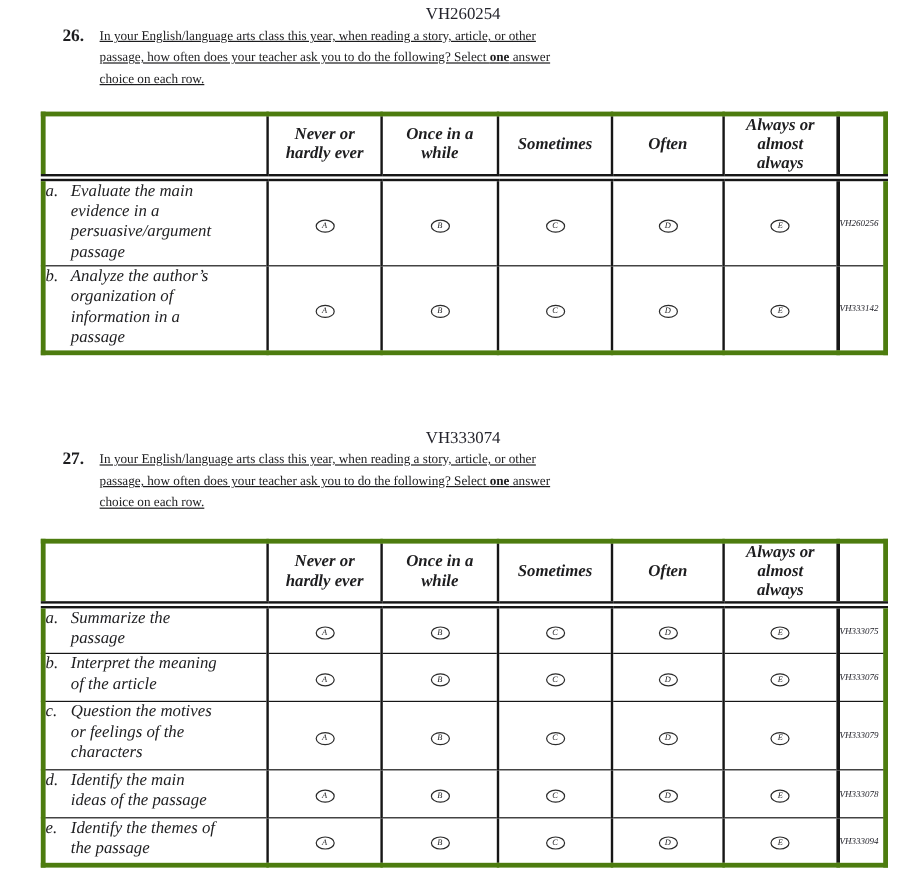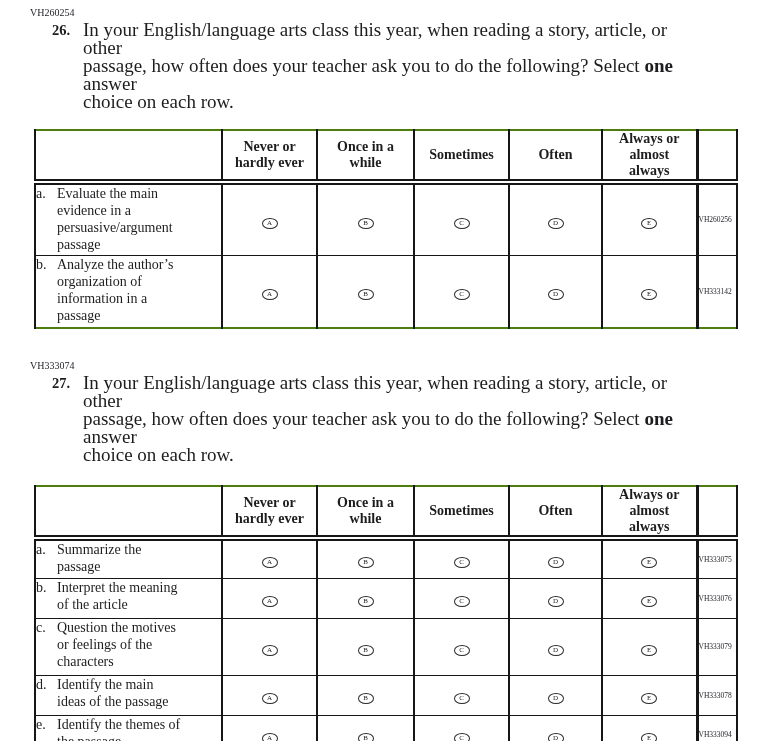--- a/index.html
+++ b/index.html
@@ -16,8 +16,8 @@
   .qblock.q0 { top:8px; }
   .qblock.q1 { top:361px; }
   .acc-code {
-    text-align:left;
-    font-size:10px;
+    text-align:center;
+    font-size:14px;
     line-height:10px;
     color:#24242c;
     height:10px;

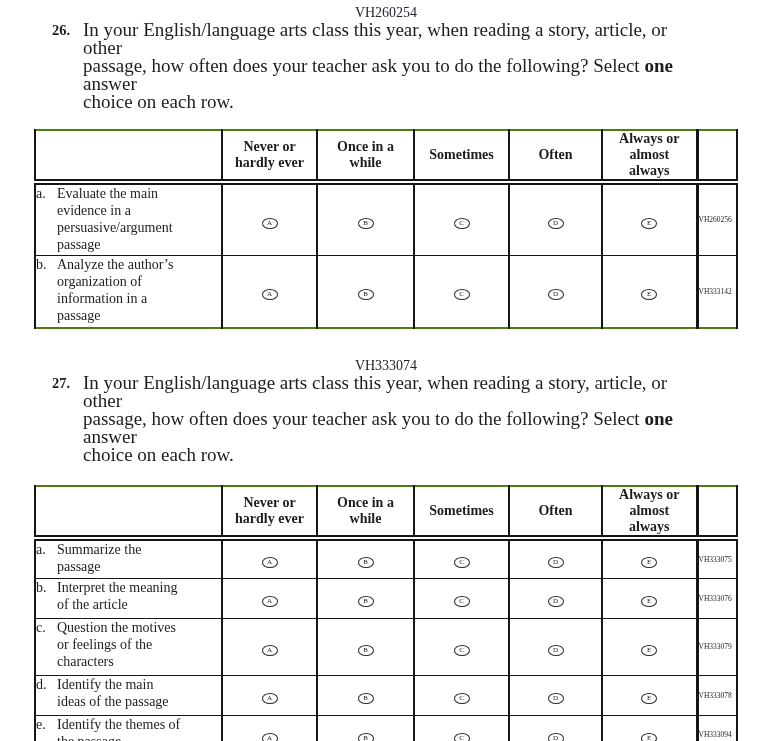--- a/index.html
+++ b/index.html
@@ -32,9 +32,10 @@
   }
   .prompt {
     width:620px;
-    font-size:19px;
+    font-size:11px;
     line-height:18px;
     white-space:pre-line;
+    text-decoration:underline;
   }
   .b { font-weight:bold; }
 

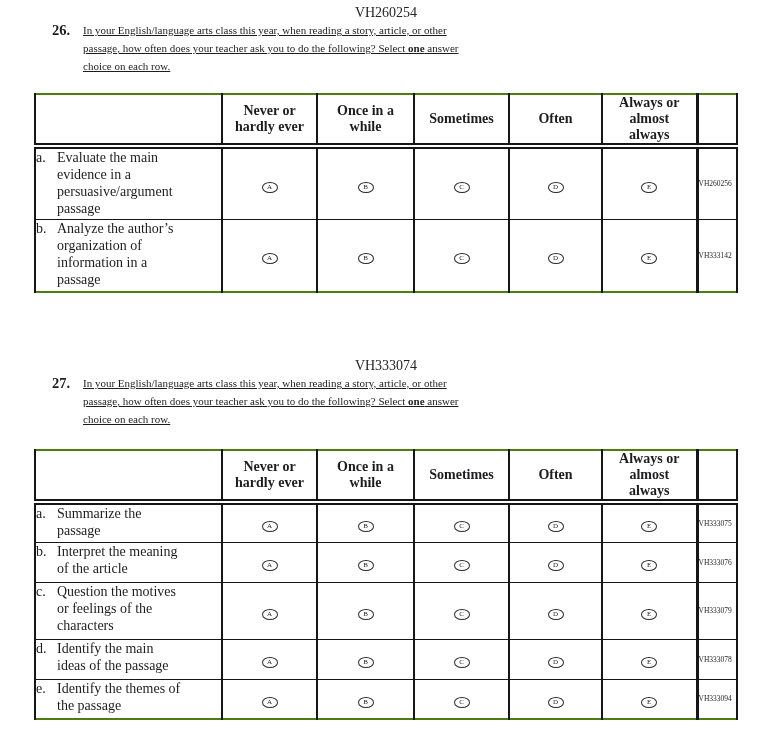--- a/index.html
+++ b/index.html
@@ -43,8 +43,9 @@
     border-collapse:collapse;
     table-layout:fixed;
     width:702px;
-    border:2px solid #4d7c0f;
+    border:4px solid #4d7c0f;
     margin-left:4px;
+    font-style:italic;
   }
   .q0 table.grid { margin-top:18px; }
   .q1 table.grid { margin-top:21px; }

